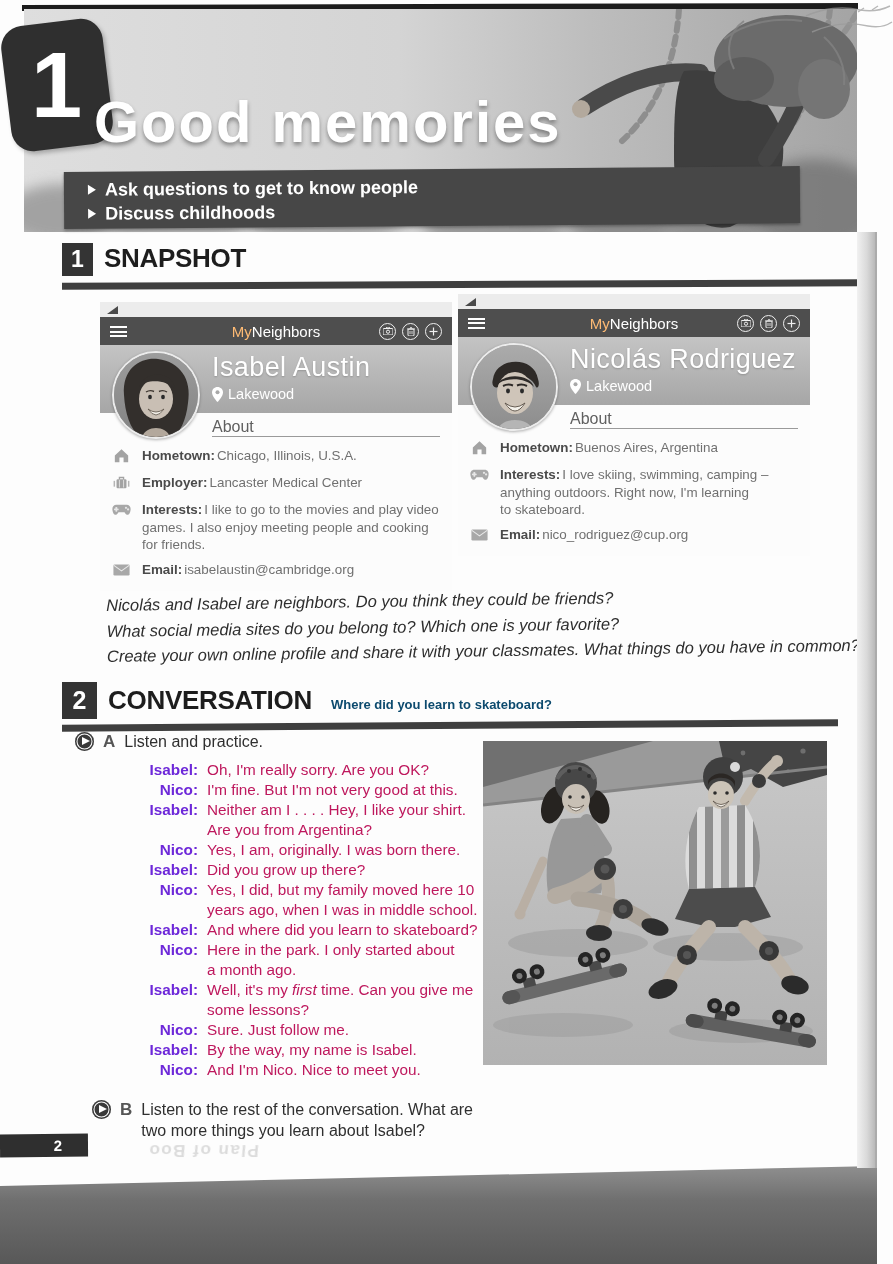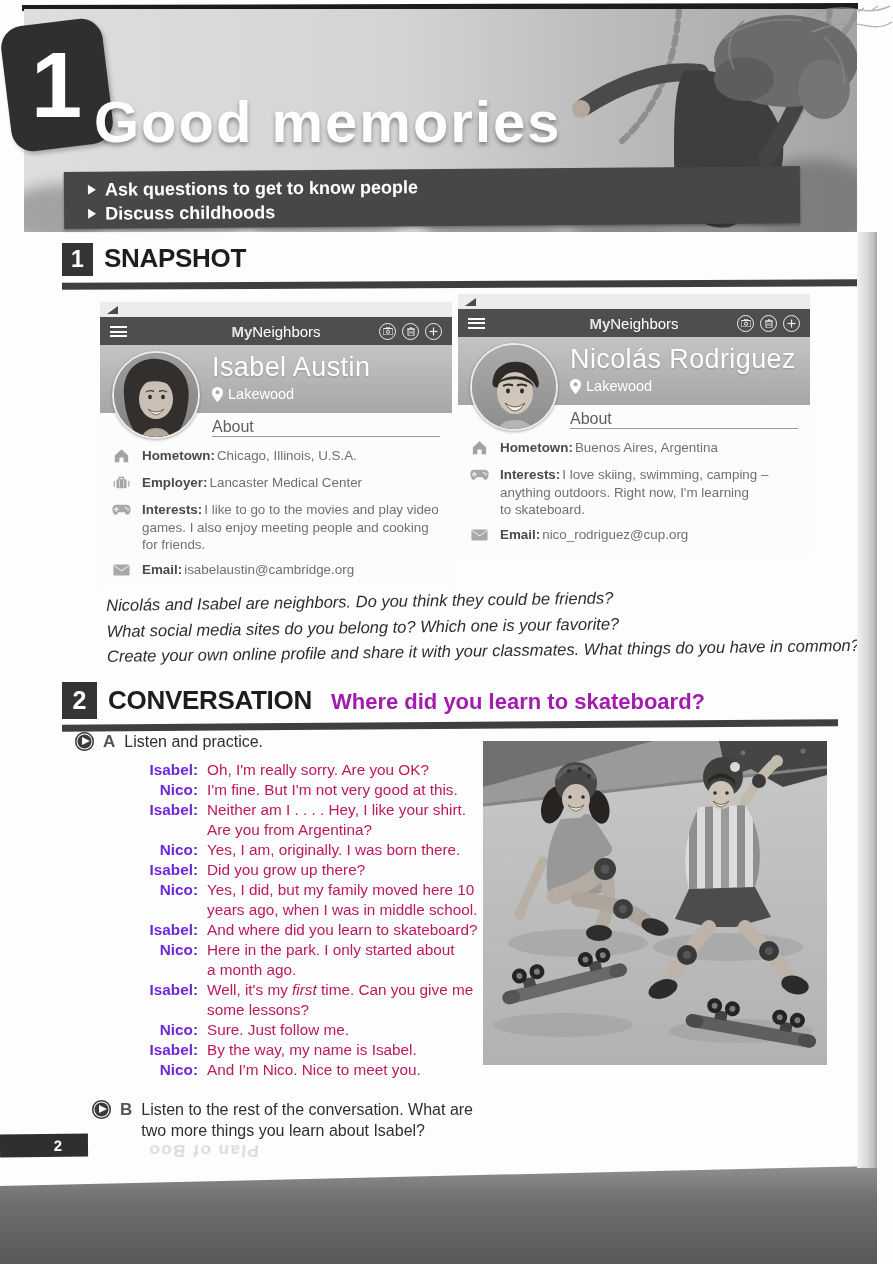--- a/index.html
+++ b/index.html
@@ -55,7 +55,7 @@
   .nav-bar{height:28px;background:#4e4e4e;display:flex;align-items:center;padding:0 10px;position:relative;}
   .hamburger-icon{width:17px;height:11px;background:linear-gradient(#fff 2px,transparent 2px,transparent 4.5px,#fff 4.5px,#fff 6.5px,transparent 6.5px,transparent 9px,#fff 9px);flex:none;}
   .app-title{position:absolute;left:0;right:0;text-align:center;font-size:15px;color:#fff;}
-  .app-title .light{color:#e5e5e5;font-weight:700;}
+  .app-title .light{color:#fdba74;font-weight:400;}
   .app-title .bold{font-weight:400;}
   .nav-actions{margin-left:auto;display:flex;gap:6px;z-index:1;}
   .circle-btn{width:17px;height:17px;border:1.4px solid #f0f0f0;border-radius:50%;box-sizing:border-box;

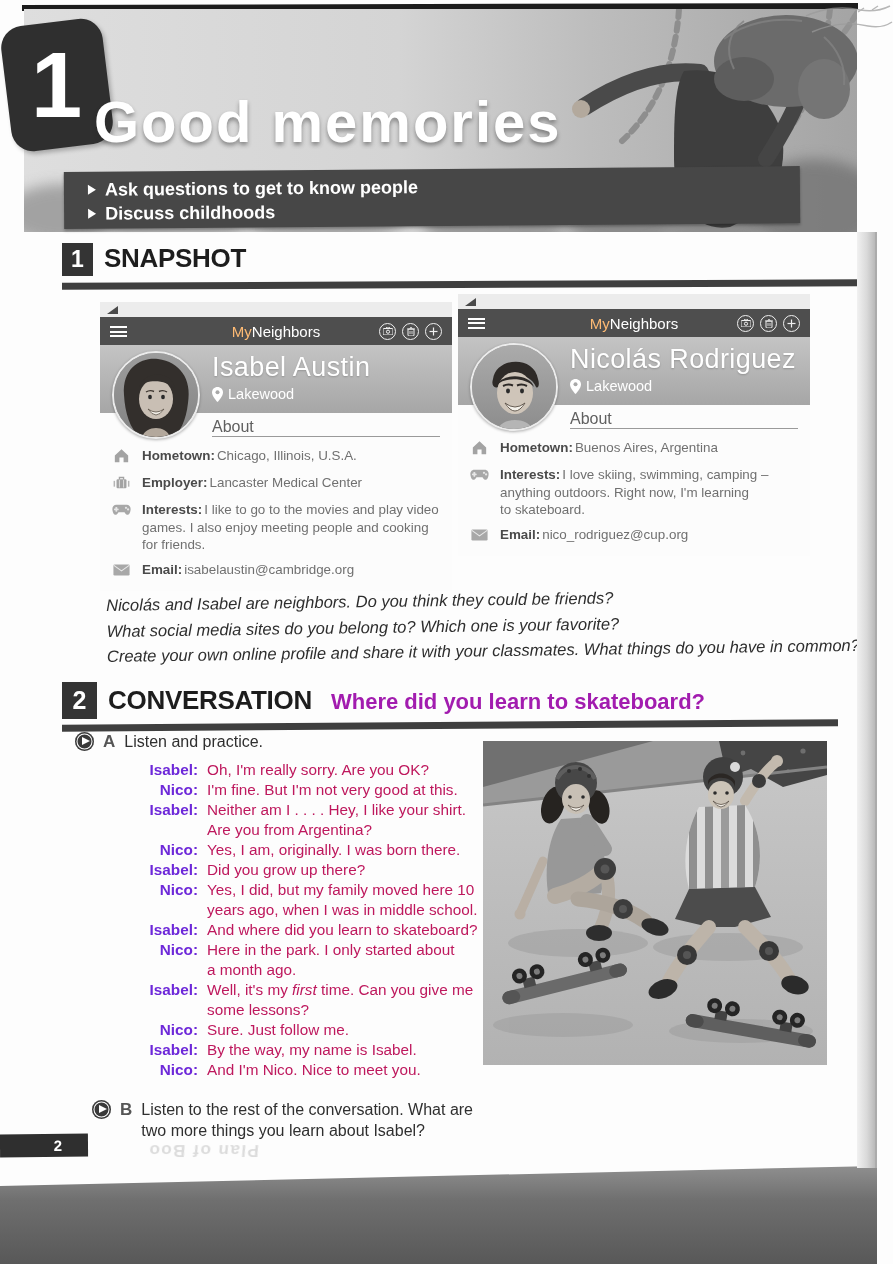--- a/index.html
+++ b/index.html
@@ -38,7 +38,7 @@
   #snap-badge{width:31px;height:33px;font-size:23px;line-height:33px;}
   #conv-badge{width:35px;height:37px;font-size:25px;line-height:37px;}
   .sec-title{font-size:26px;font-weight:800;color:#1d1d1d;letter-spacing:-.3px;}
-  .sec-sub{font-size:22px;font-weight:700;color:#a21caf;margin-left:8px;}
+  .sec-sub{font-size:13px;font-weight:700;color:#0c4a6e;margin-left:8px;}
   .sec-rule{position:absolute;background:#3f3f3f;height:7px;}
   #snap-rule{left:62px;top:281px;width:798px;transform:rotate(-.25deg);}
   #conv-rule{left:62px;top:722px;width:776px;transform:rotate(-.4deg);}

